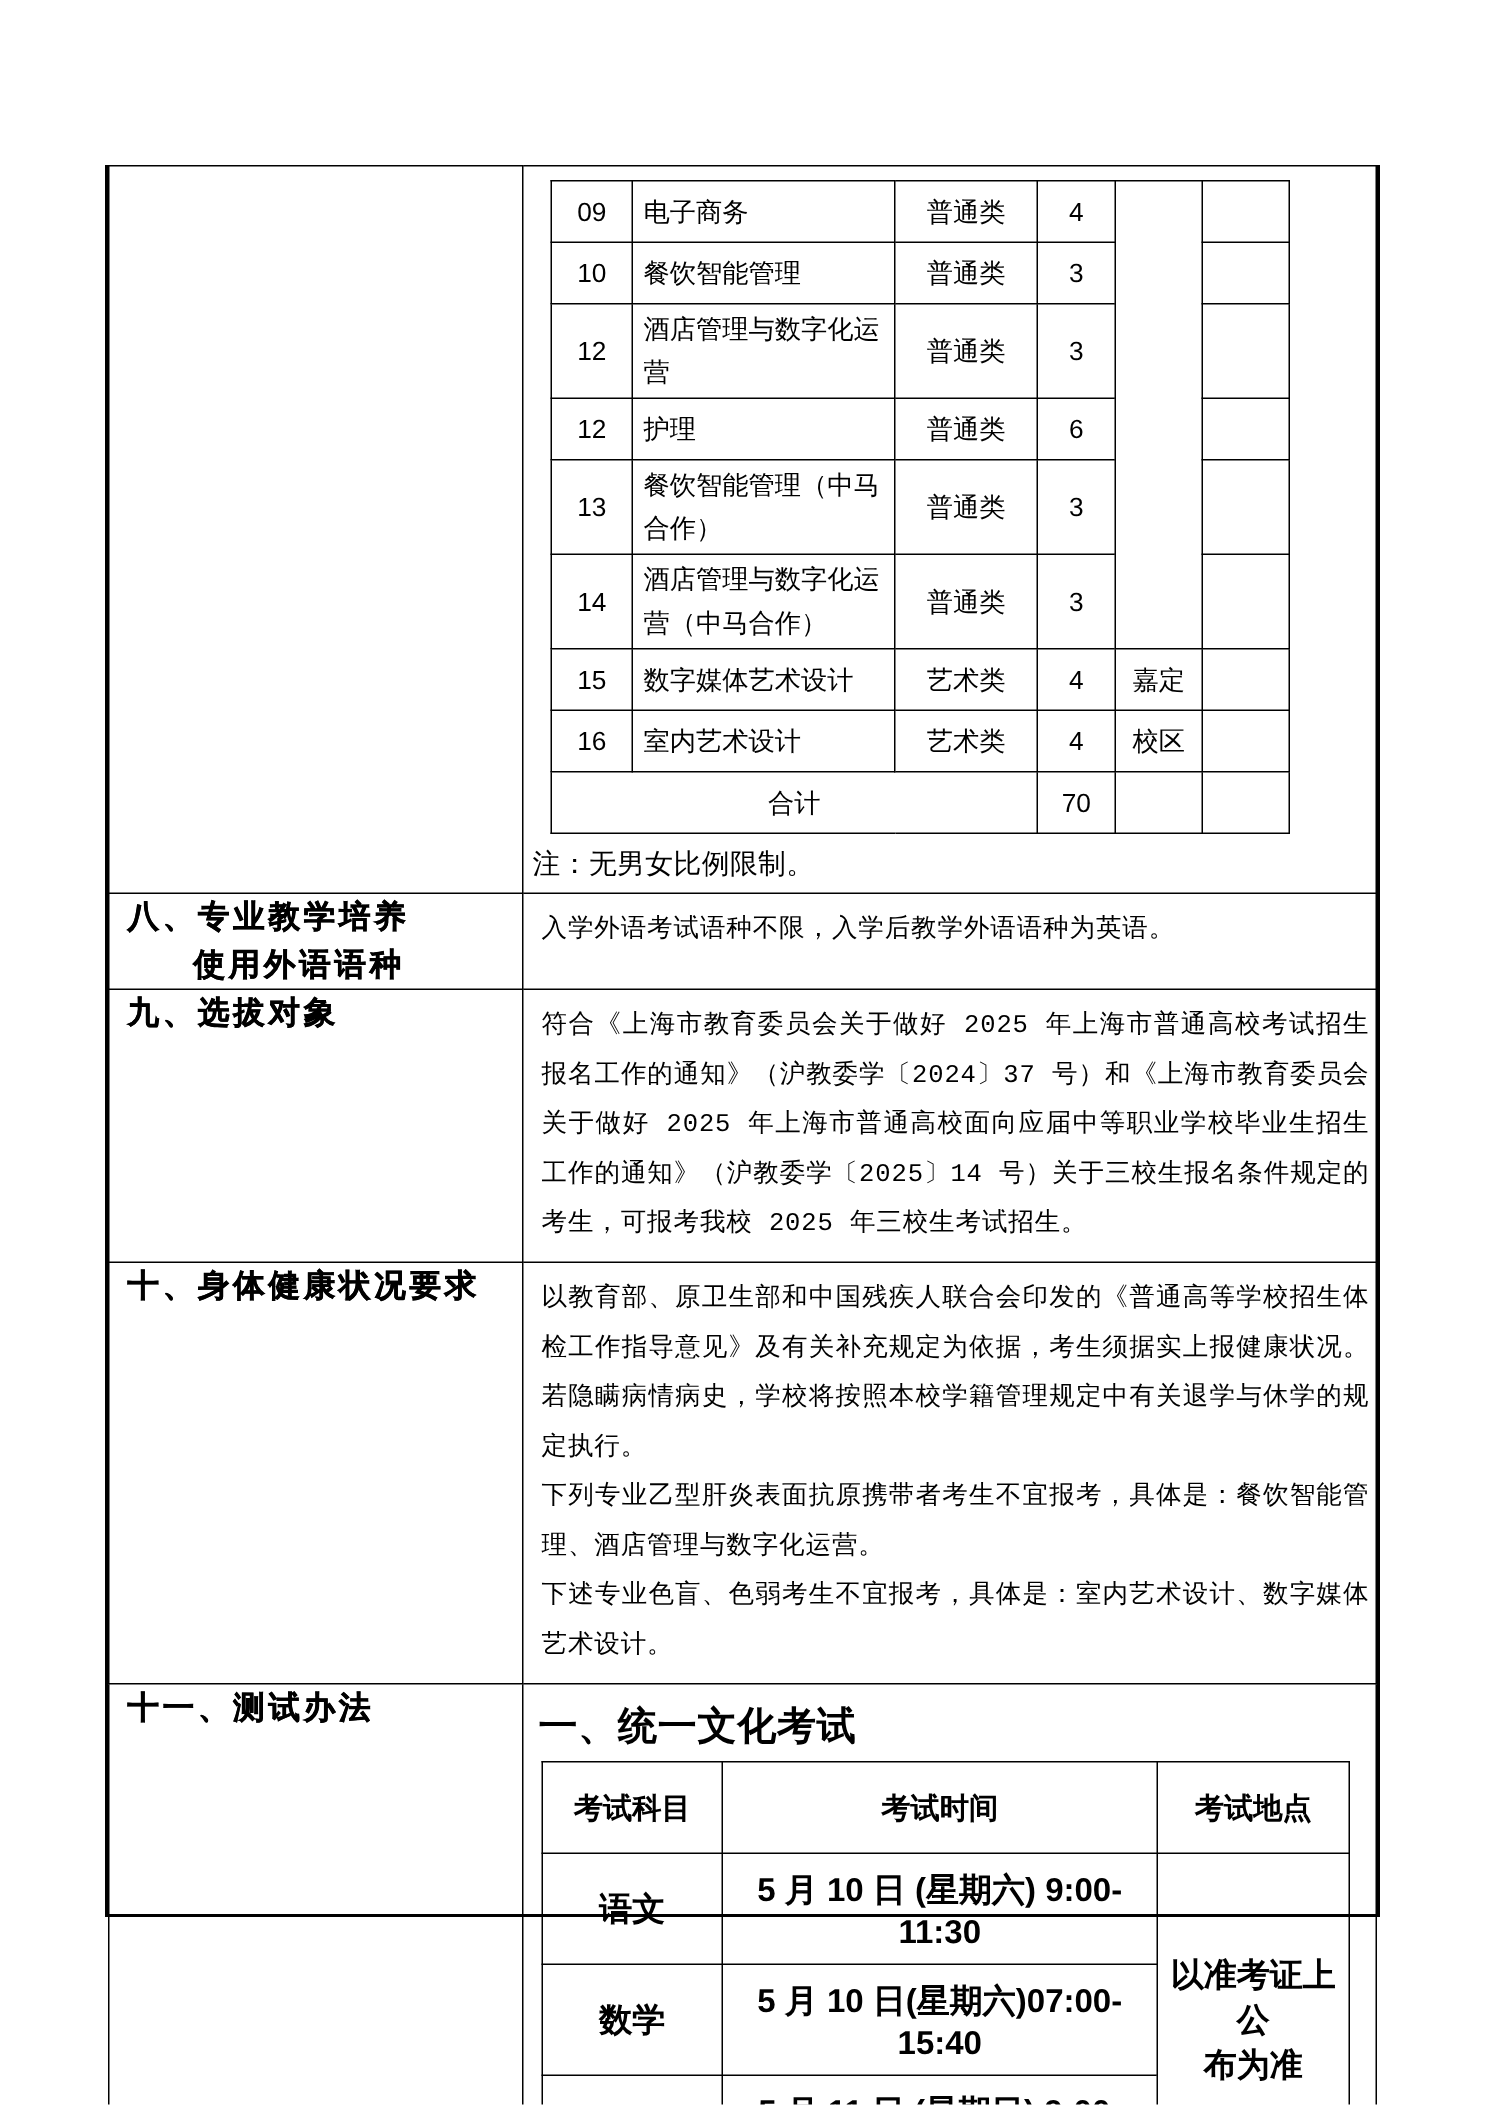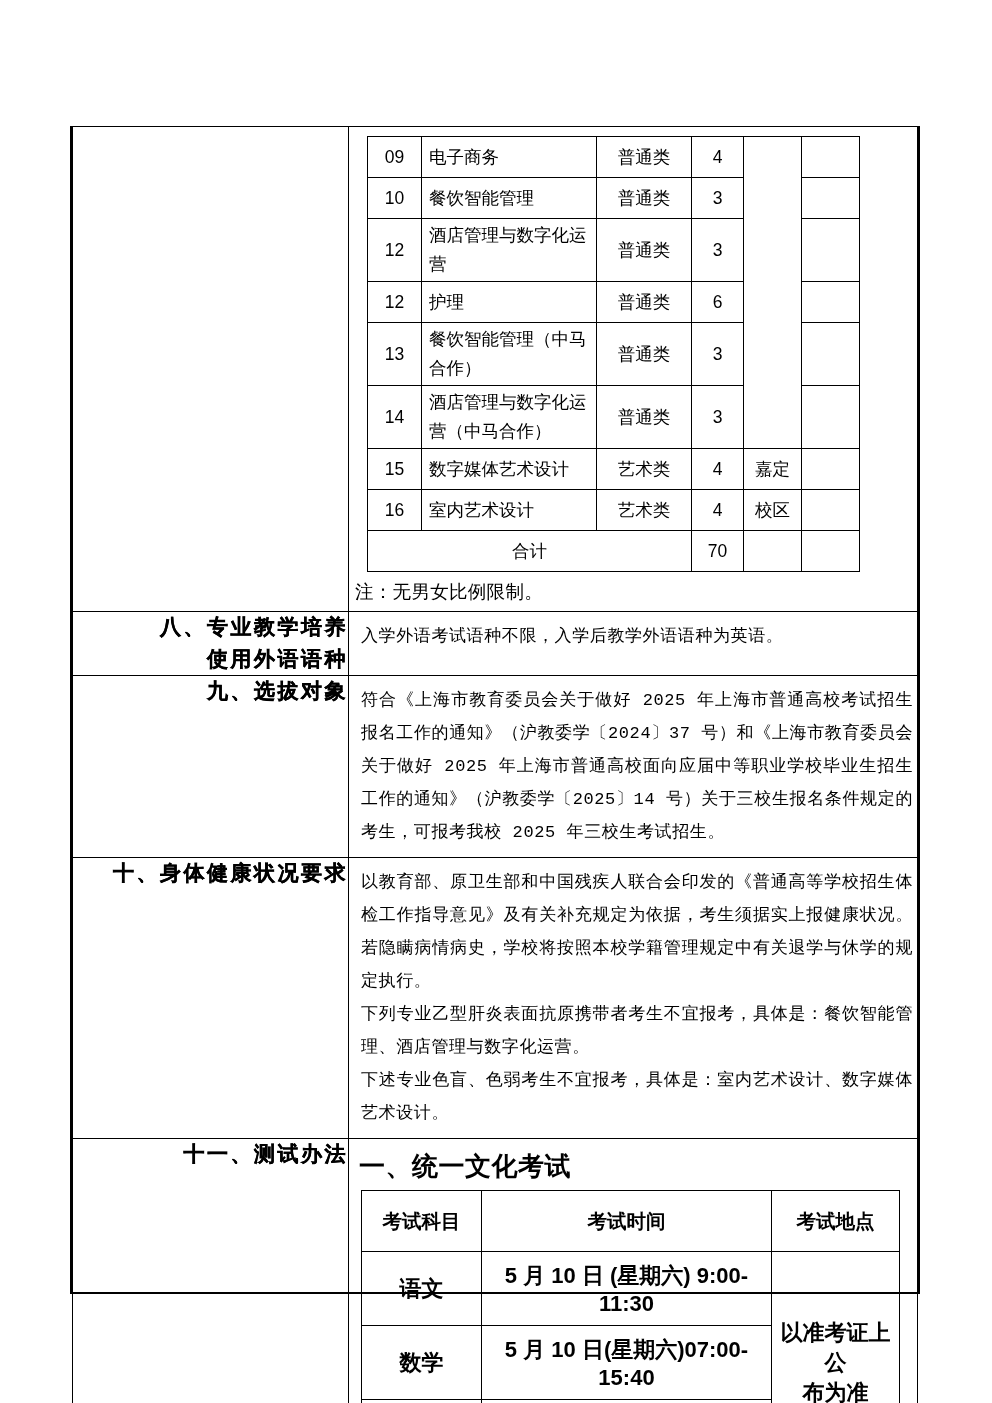--- a/index.html
+++ b/index.html
@@ -20,7 +20,7 @@
   #page {
     position: absolute;
     left: 70px;
-    top: 126px;
+    top: 110px;
     width: 850px;
     height: 1168px;
     box-sizing: border-box;

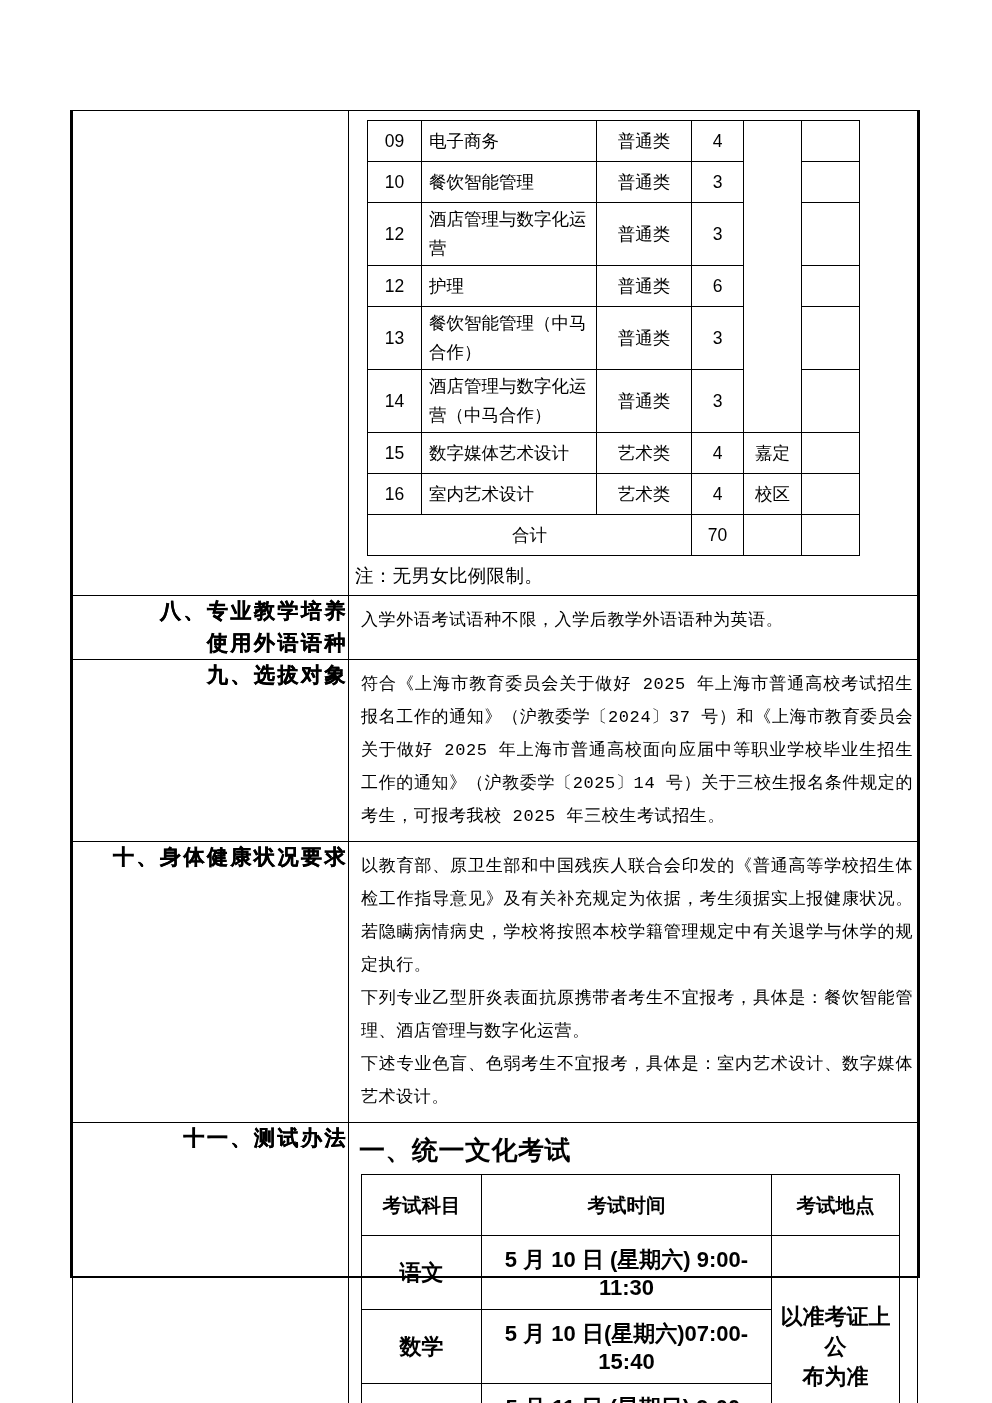--- a/index.html
+++ b/index.html
@@ -57,7 +57,7 @@
     font-weight: 700;
     letter-spacing: 2.5px;
     line-height: 1.5;
-    text-align: right;
+    text-align: left;
     padding-left: 12px;
     -webkit-text-stroke: 0.3px #000;
   }

